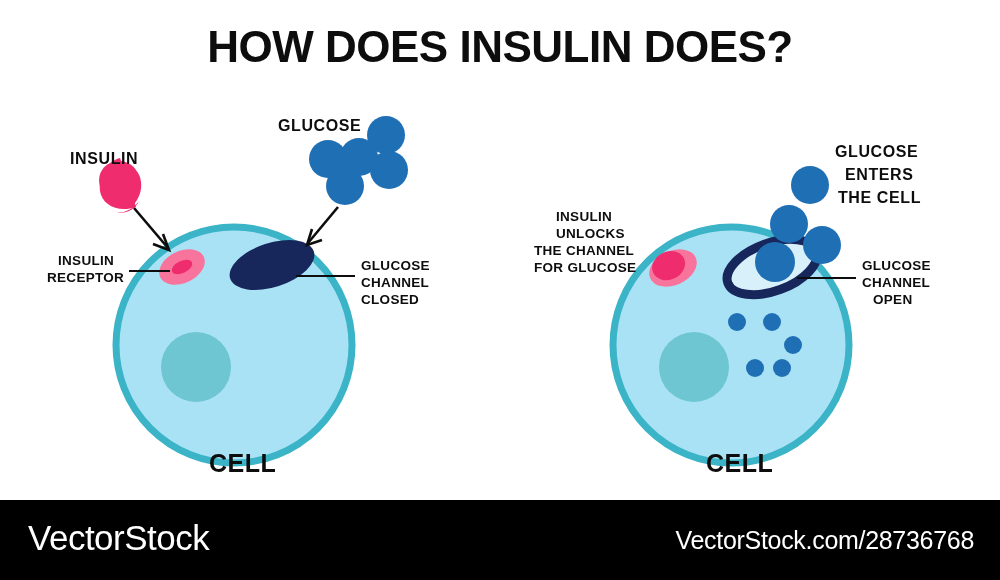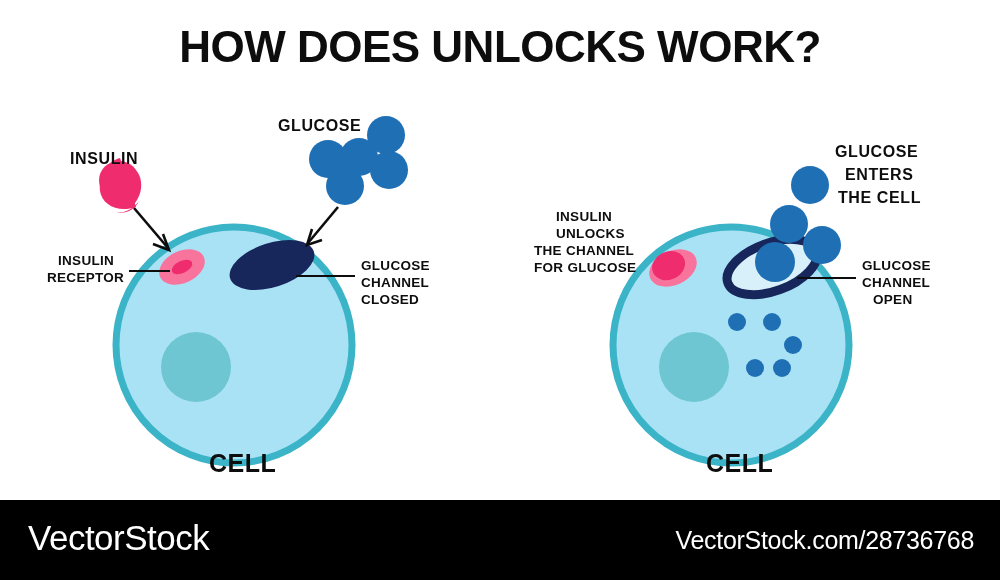--- a/index.html
+++ b/index.html
@@ -87,7 +87,7 @@
 
 <div id="stage">
 
-  <div id="title">HOW DOES UNLOCKS WORK?</div>
+  <div id="title">HOW DOES INSULIN DOES?</div>
 
   <svg id="diagram" viewBox="0 0 1000 500">
 

